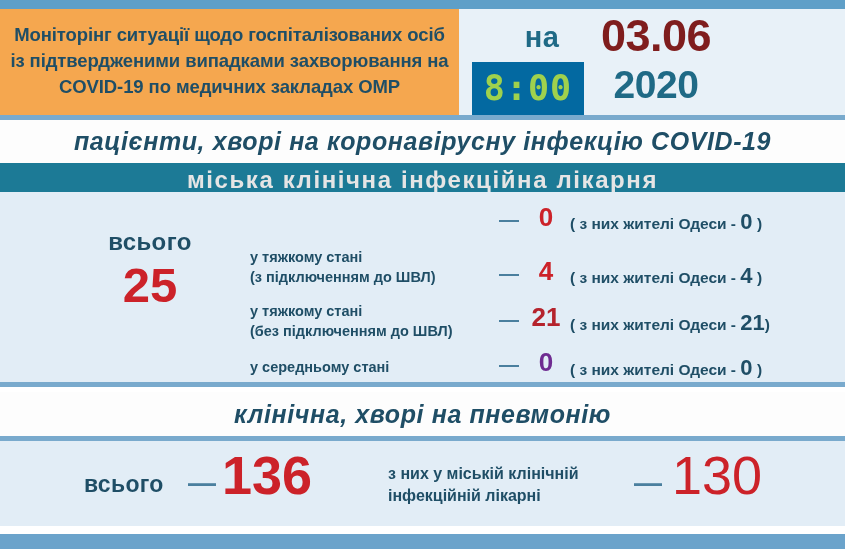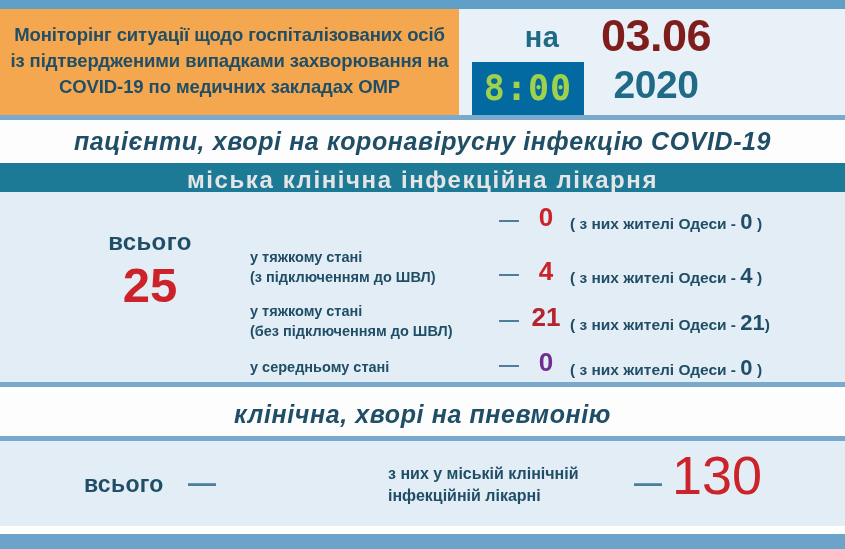--- a/index.html
+++ b/index.html
@@ -450,6 +450,7 @@
     <div class="pneu-inner">
       <div class="pneu-total-label">всього</div>
       <div class="pneu-dash1">—</div>
+      <div class="pneu-total-value">136</div>
 
       <div class="pneu-sub-label">
         <div>з них у міській клінічній</div>

